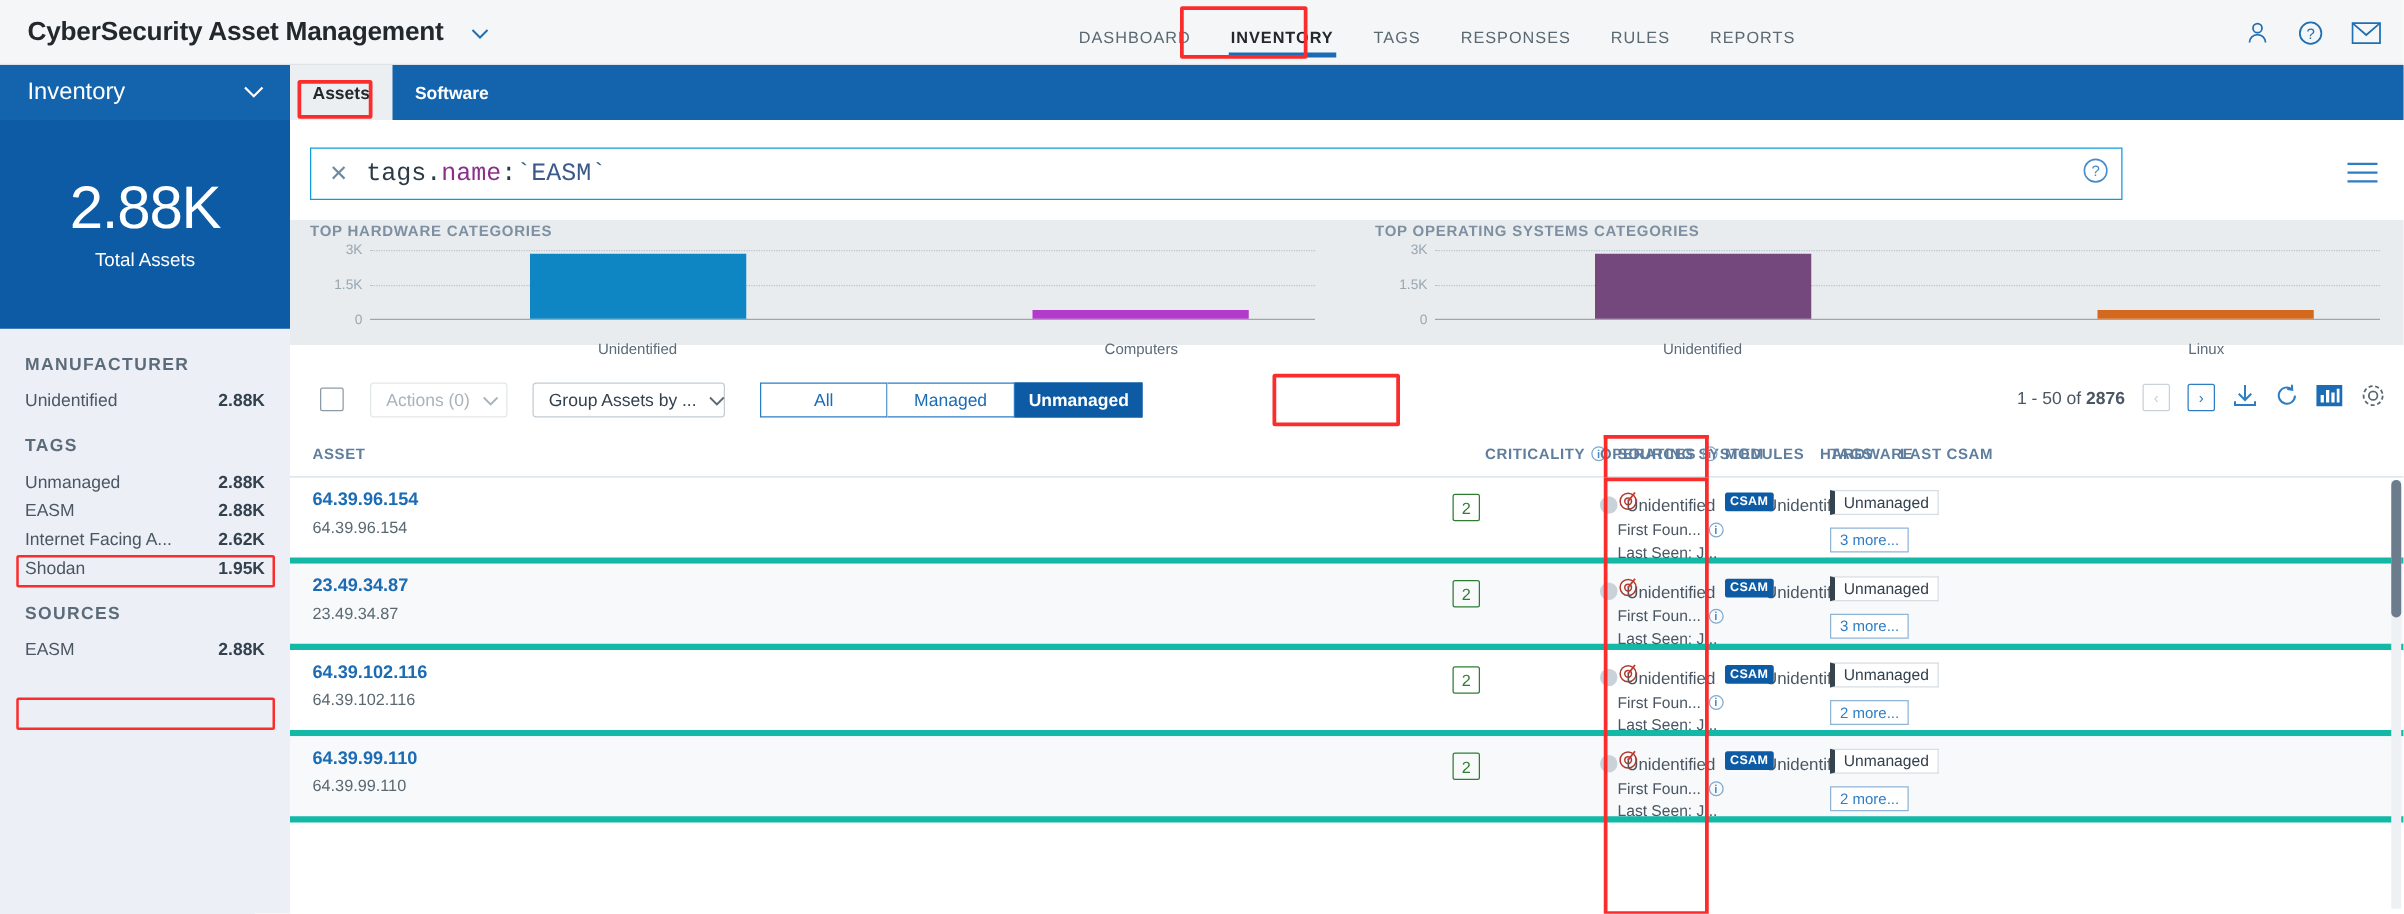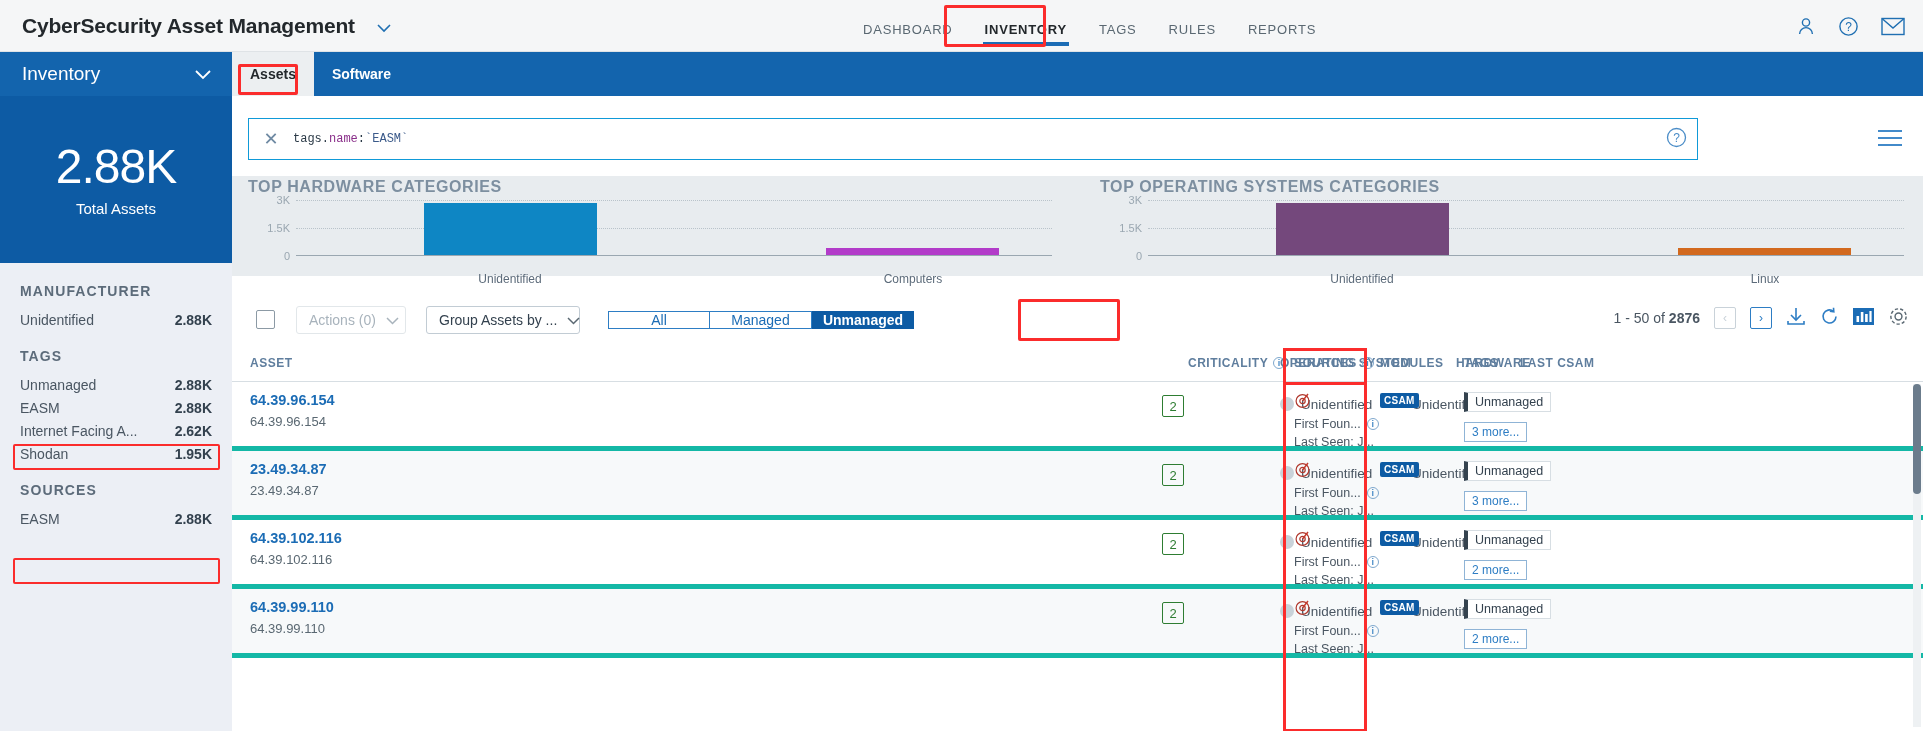--- a/index.html
+++ b/index.html
@@ -210,6 +210,7 @@
       <div class="topnav-item">DASHBOARD</div>
       <div class="topnav-item active">INVENTORY</div>
       <div class="topnav-item">TAGS</div>
+      <div class="topnav-item">RESPONSES</div>
       <div class="topnav-item">RULES</div>
       <div class="topnav-item">REPORTS</div>
     </div>

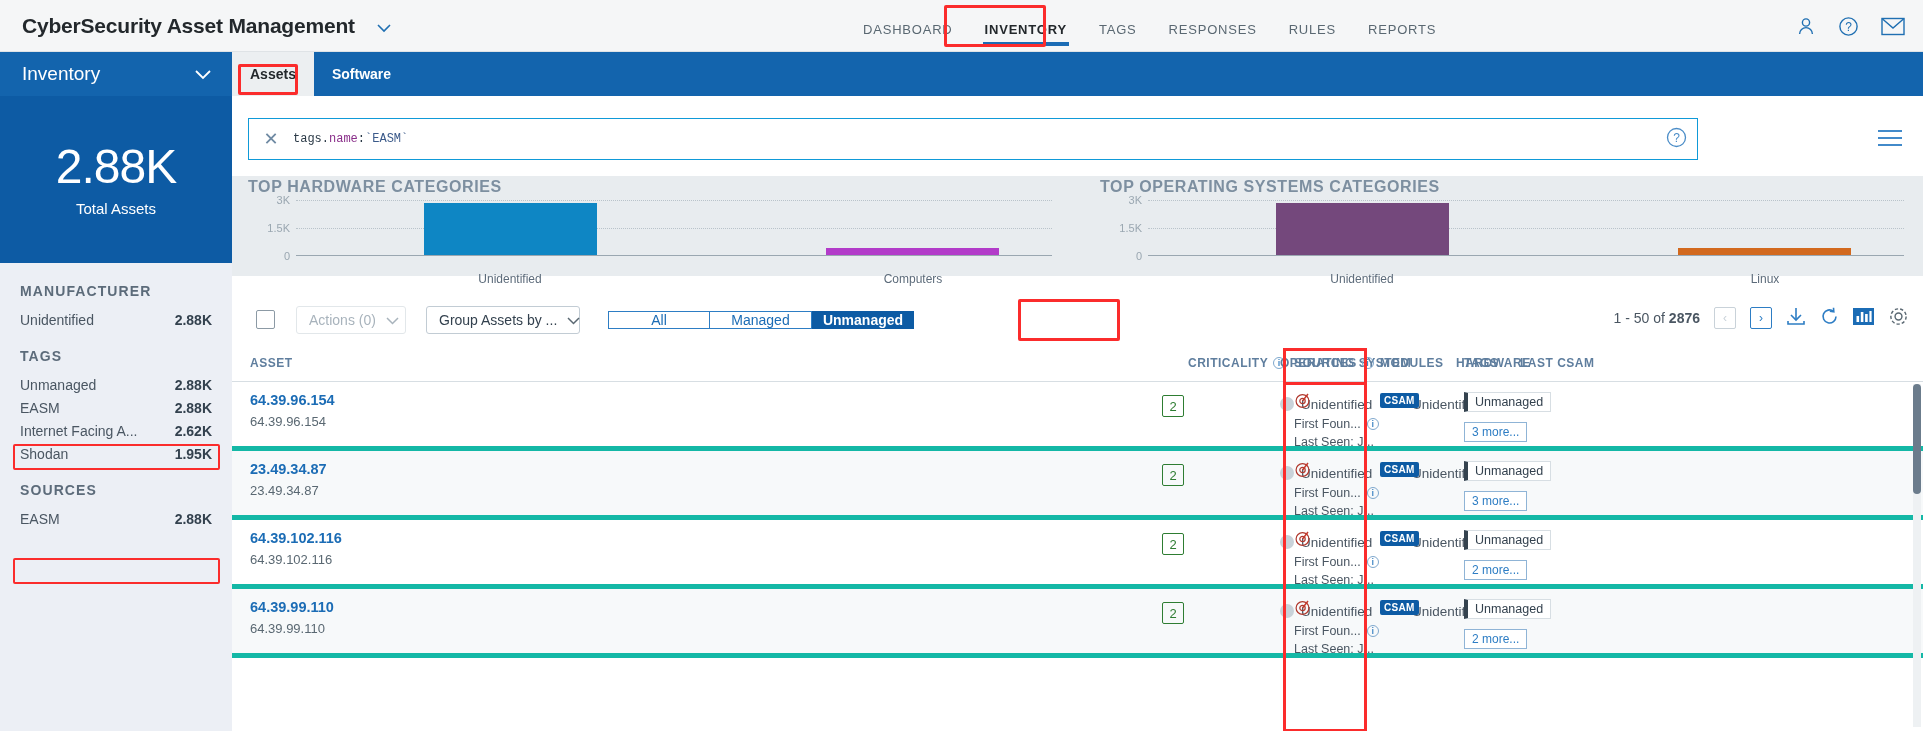--- a/index.html
+++ b/index.html
@@ -87,7 +87,7 @@
     border:1px solid #0f9ad8; background:#fff; display:flex; align-items:center;
   }
   .search-x { width:44px; text-align:center; color:#6f8aa3; font-size:18px; }
-  .search-text { font-family:"Liberation Mono", monospace; font-size:12px; color:#2b3a47; }
+  .search-text { font-family:"Liberation Mono", monospace; font-size:20px; color:#2b3a47; }
   .search-text .k { color:#8a2f8a; }
   .search-text .q { color:#3b5a8a; }
   .search-help { position:absolute; right:10px; color:#4a8cc7; }

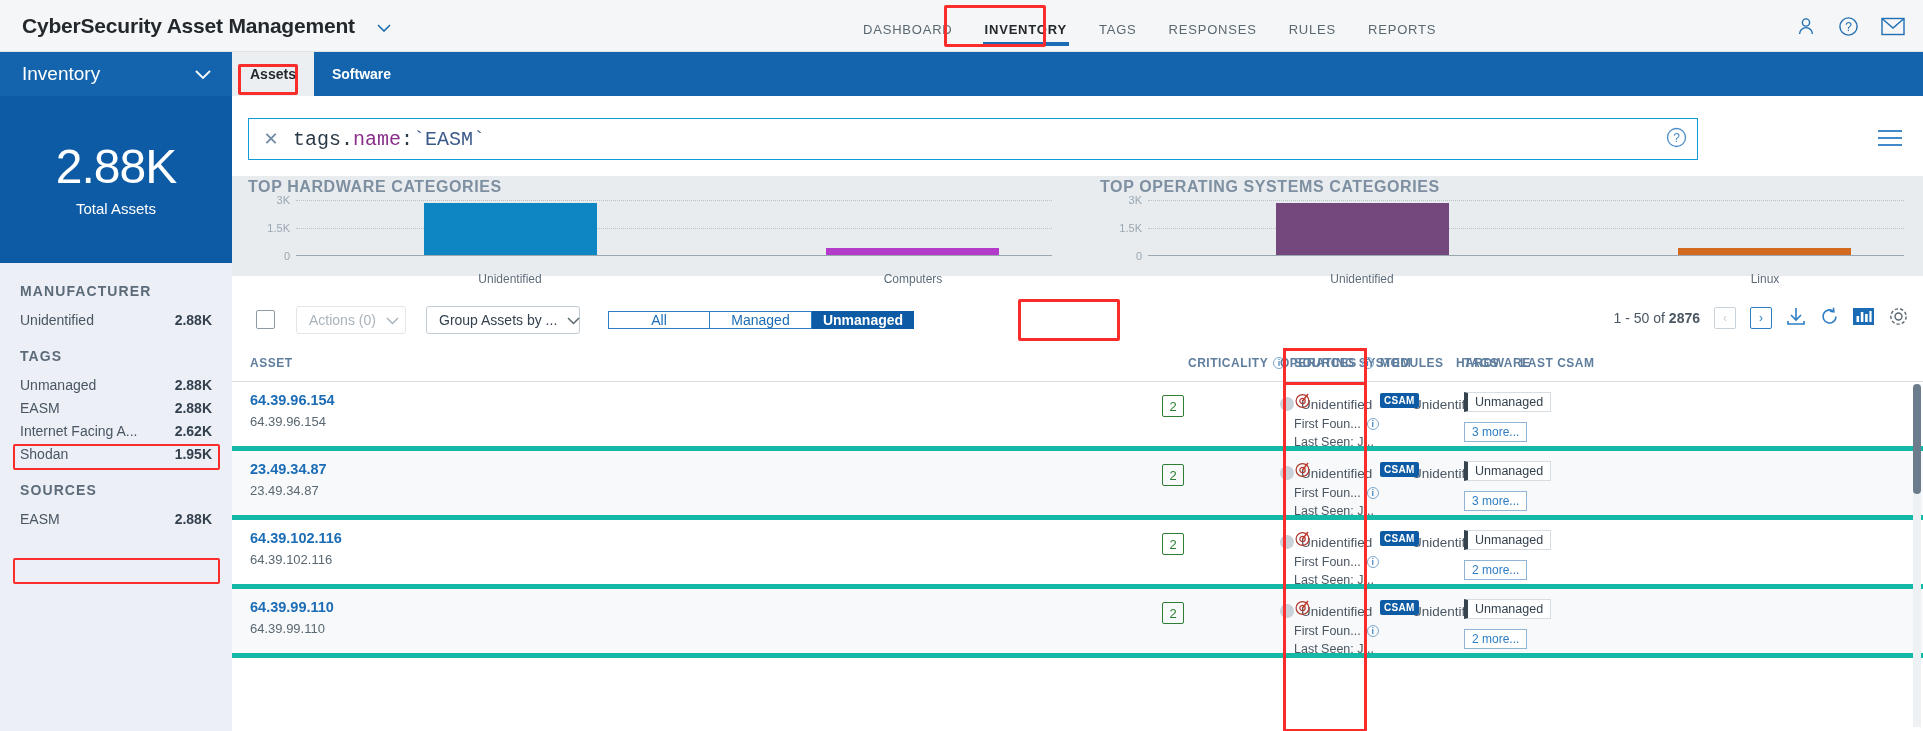--- a/index.html
+++ b/index.html
@@ -105,7 +105,7 @@
   }
   .chart { position:absolute; top:0; height:100px; }
   .chart-title {
-    font-size:16px; color:#7d8fa0; letter-spacing:0.6px; font-weight:bold;
+    font-size:12px; color:#7d8fa0; letter-spacing:0.6px; font-weight:bold;
     position:absolute; top:-8px; left:0;
   }
   .plot { position:absolute; left:40px; top:14px; right:0; height:68px; }

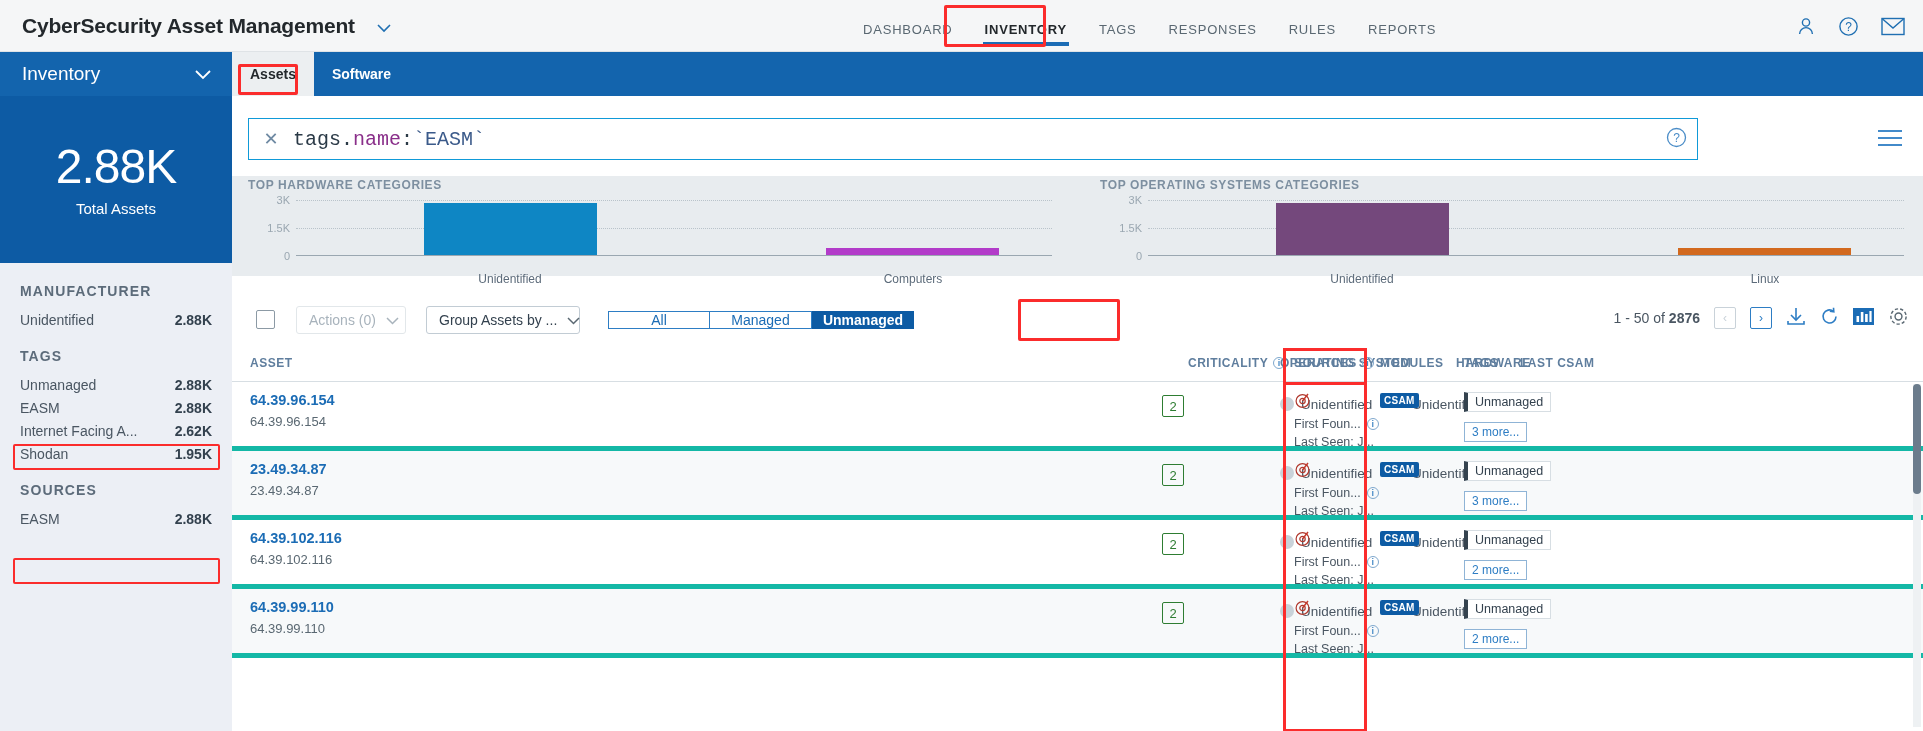--- a/index.html
+++ b/index.html
@@ -381,7 +381,7 @@
         </span>
       </div>
 
-      <div class="seg" style="left:376px;align-items:center;">
+      <div class="seg" style="left:376px;">
         <div style="width:102px;">All</div>
         <div style="width:102px; border-left:none;">Managed</div>
         <div class="sel" style="width:102px;">Unmanaged</div>

